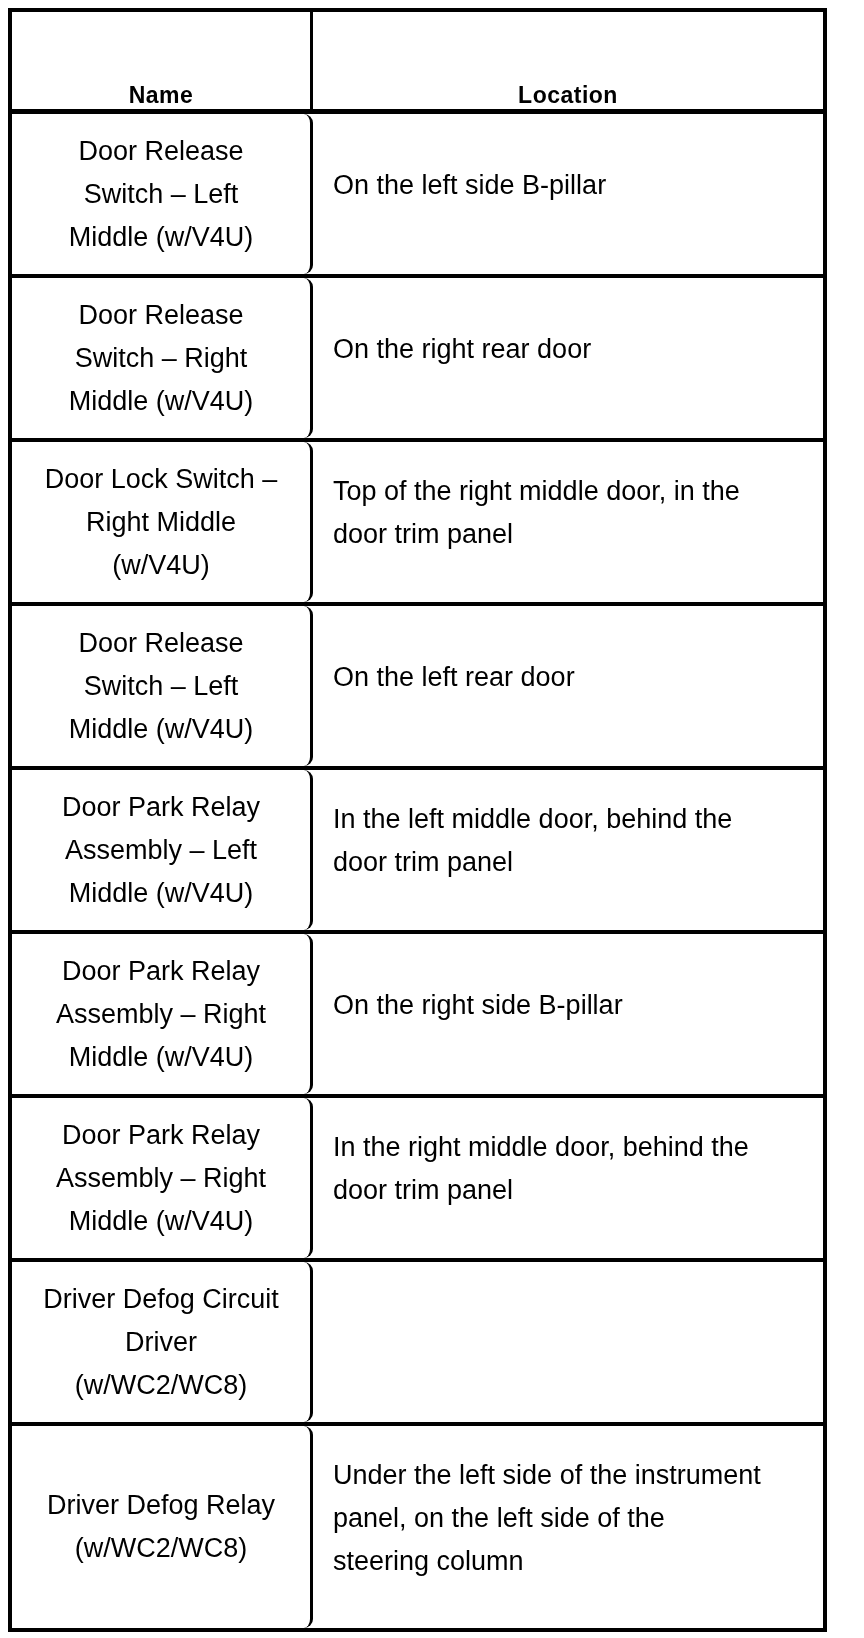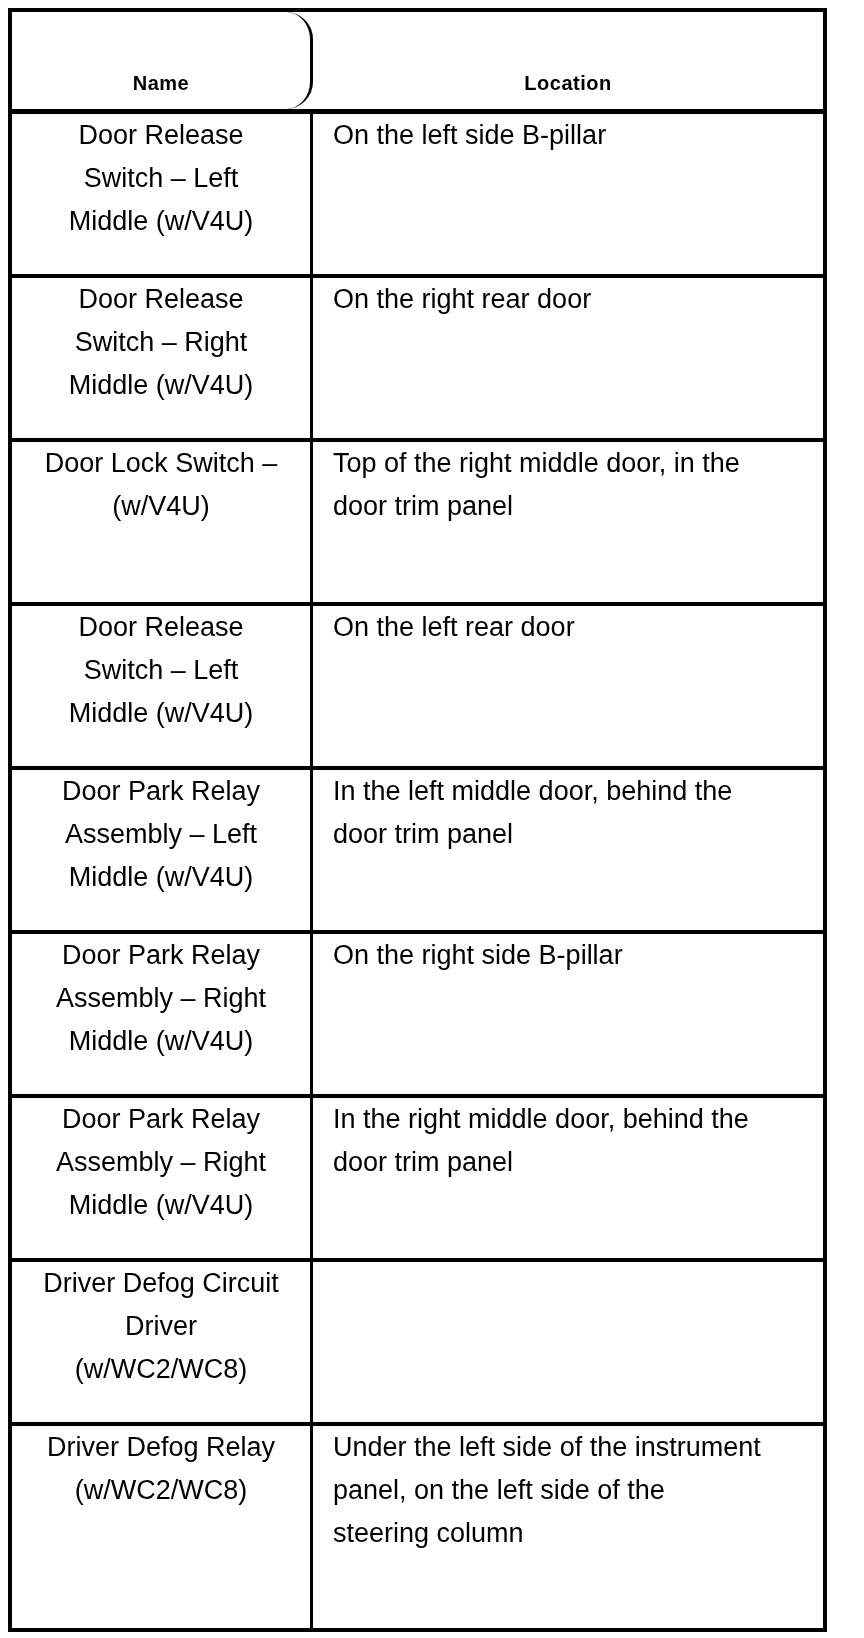--- a/index.html
+++ b/index.html
@@ -37,11 +37,9 @@
     display: flex;
     align-items: flex-end;
     justify-content: center;
-    padding-bottom: 14px;
-    font-size: 20px;
+    font-size: 23px;
     font-weight: bold;
     letter-spacing: 0.5px;
-    border-radius: 27px;
   }
   .hdr-name {
     flex: 0 0 301px;

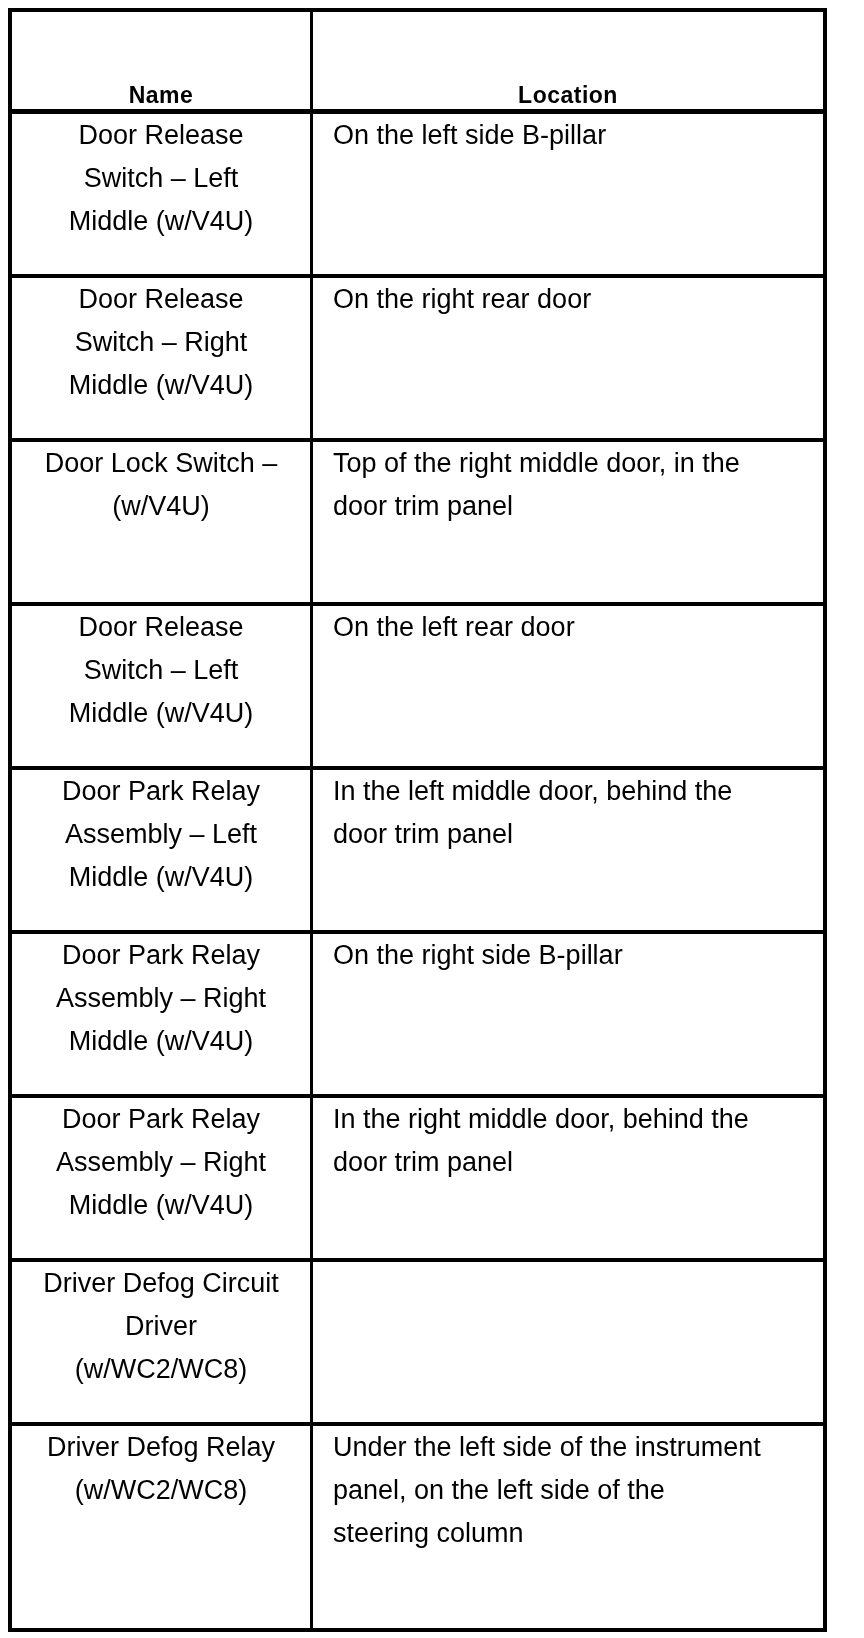--- a/index.html
+++ b/index.html
@@ -61,6 +61,8 @@
     box-sizing: border-box;
     display: flex;
     flex-direction: column;
+    justify-content: center;
+    border-radius: 9px;
   }
   .name-cell {
     flex: 0 0 301px;

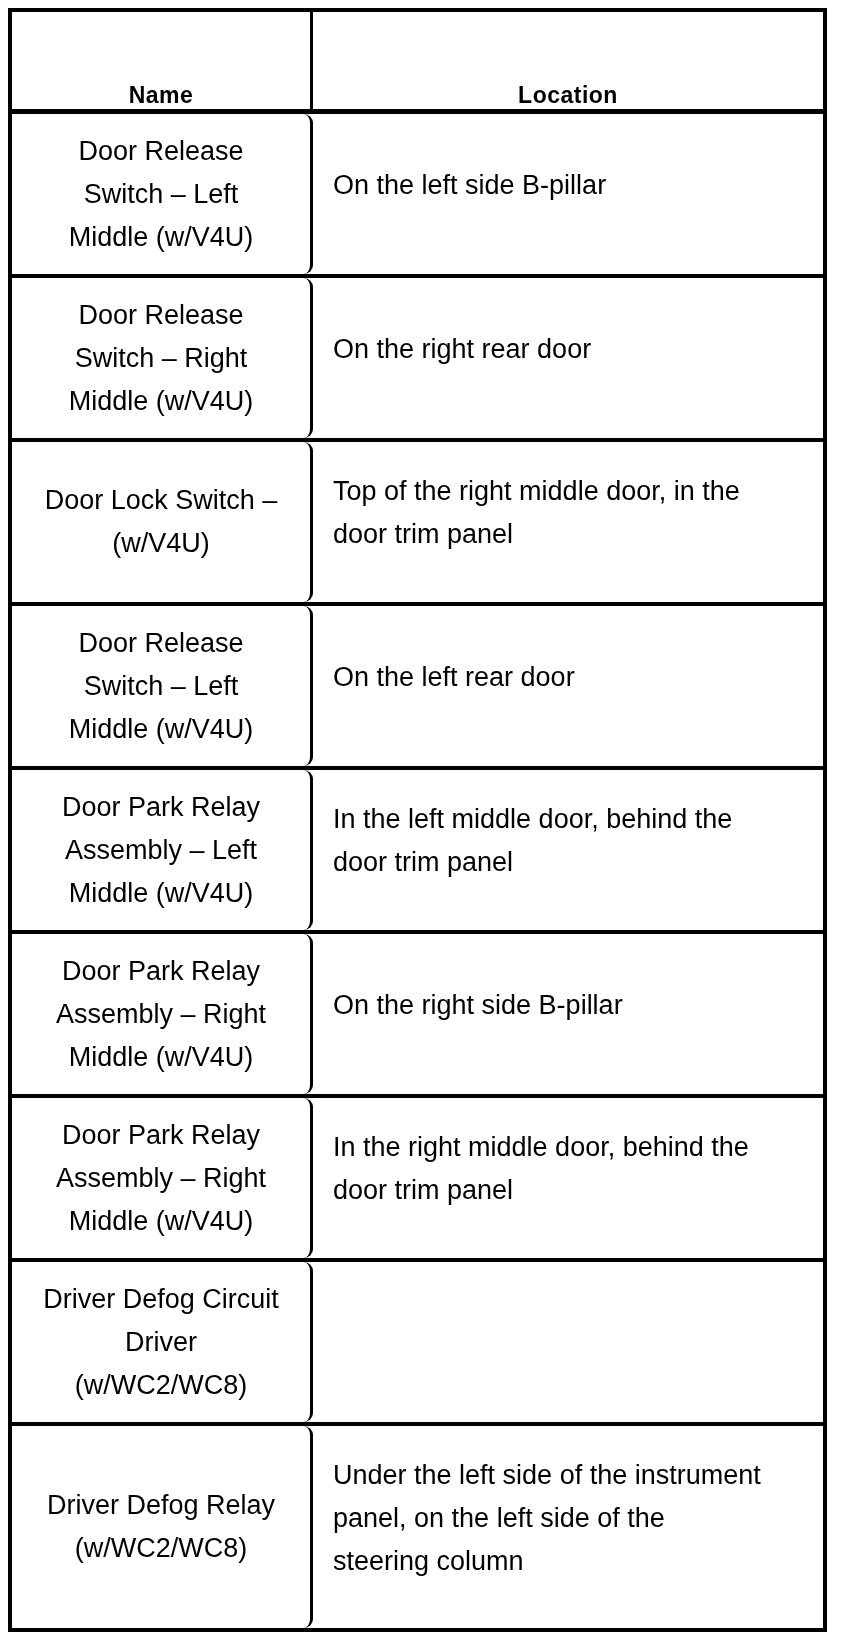--- a/index.html
+++ b/index.html
@@ -113,6 +113,7 @@
       </div><div class="row">
         <div class="cell name-cell">
           <div class="line">Door Lock Switch –</div>
+          <div class="line">Right Middle</div>
           <div class="line">(w/V4U)</div>
         </div>
         <div class="cell loc-cell">

